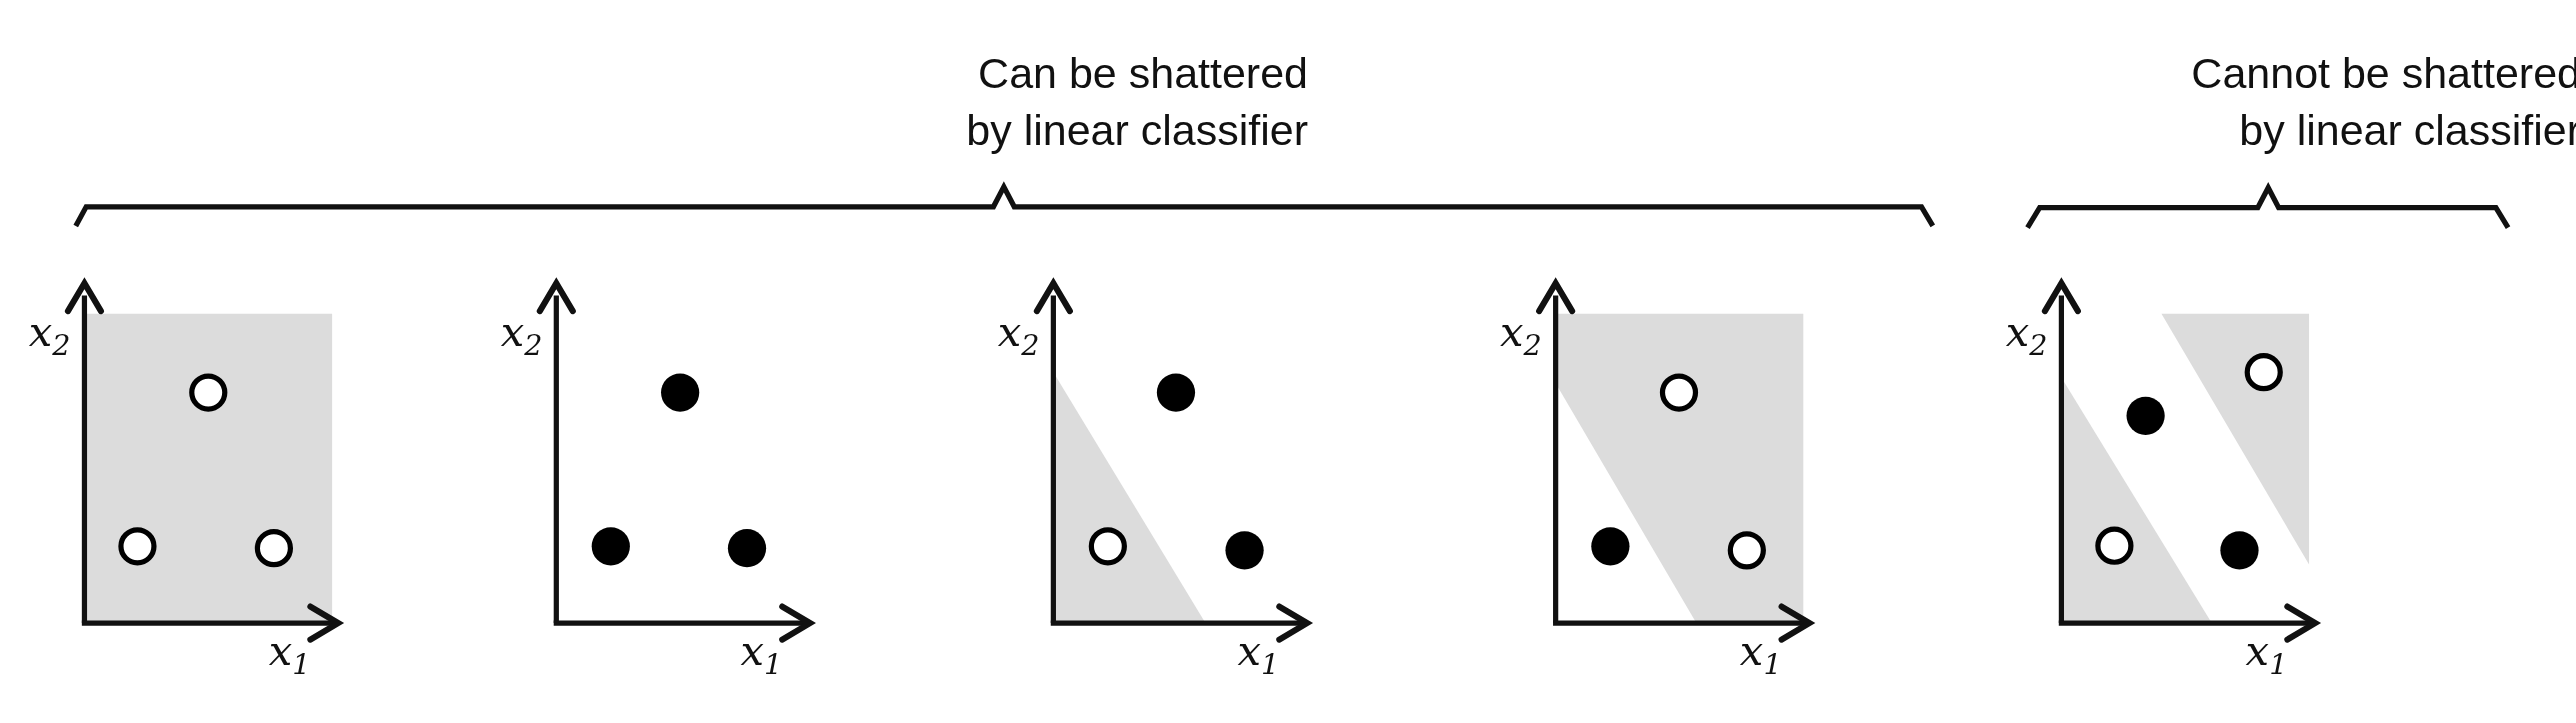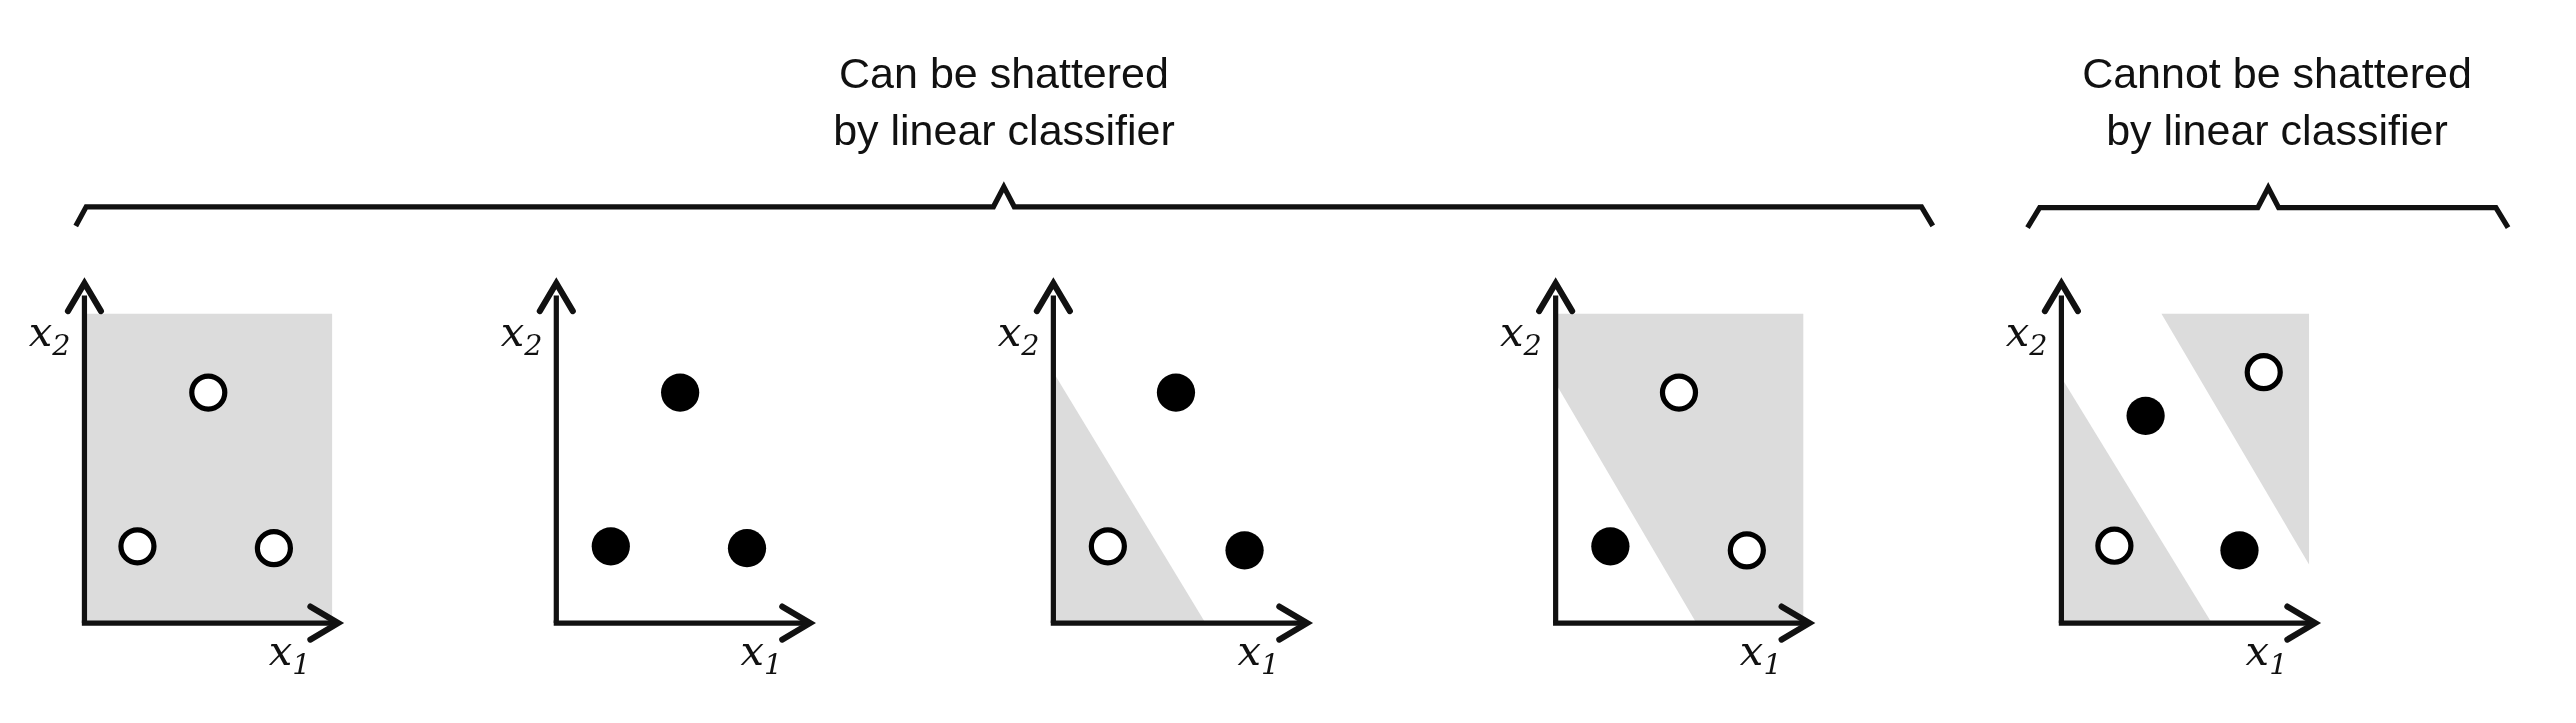--- a/index.html
+++ b/index.html
@@ -14,7 +14,7 @@
     position:absolute;
     top:45px;
     width:608px;
-    text-align:center;
+    text-align:right;
     font-size:43px;
     line-height:57px;
     color:#111111;

